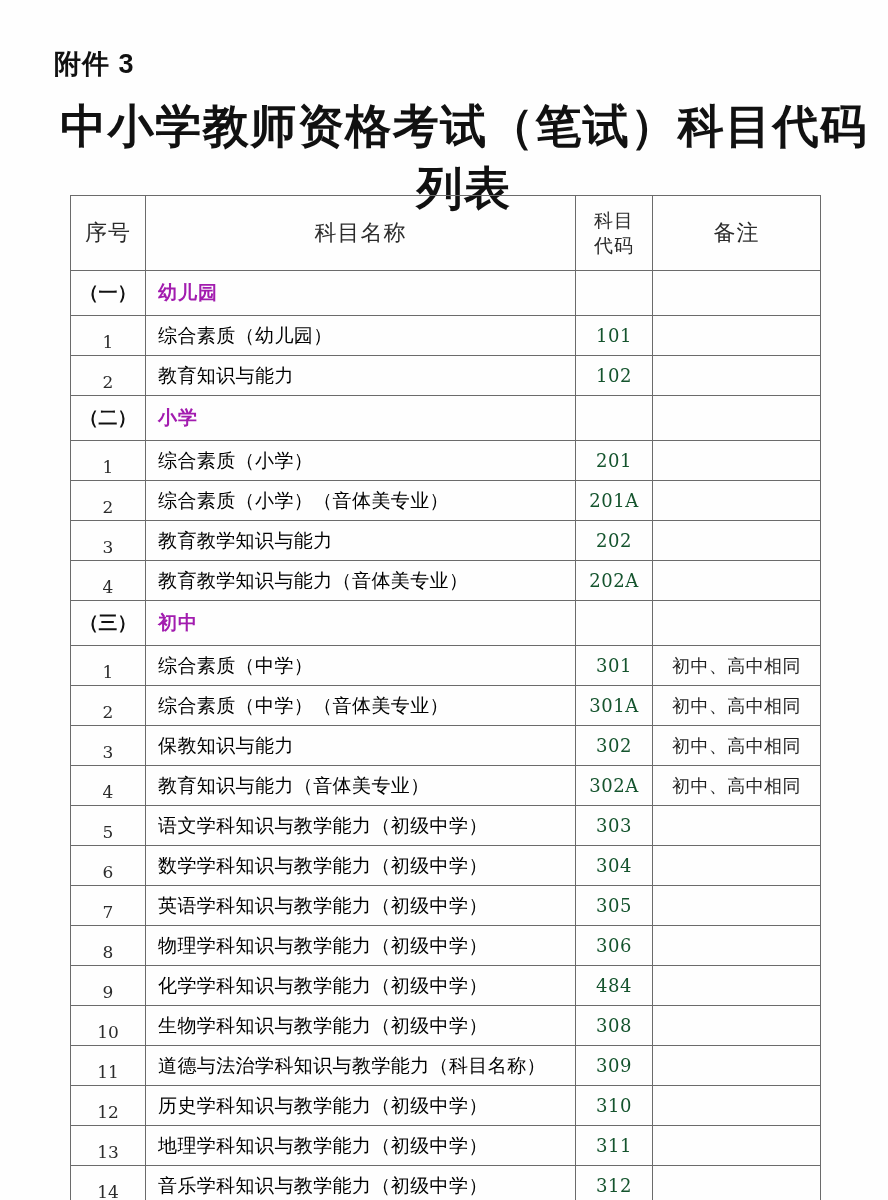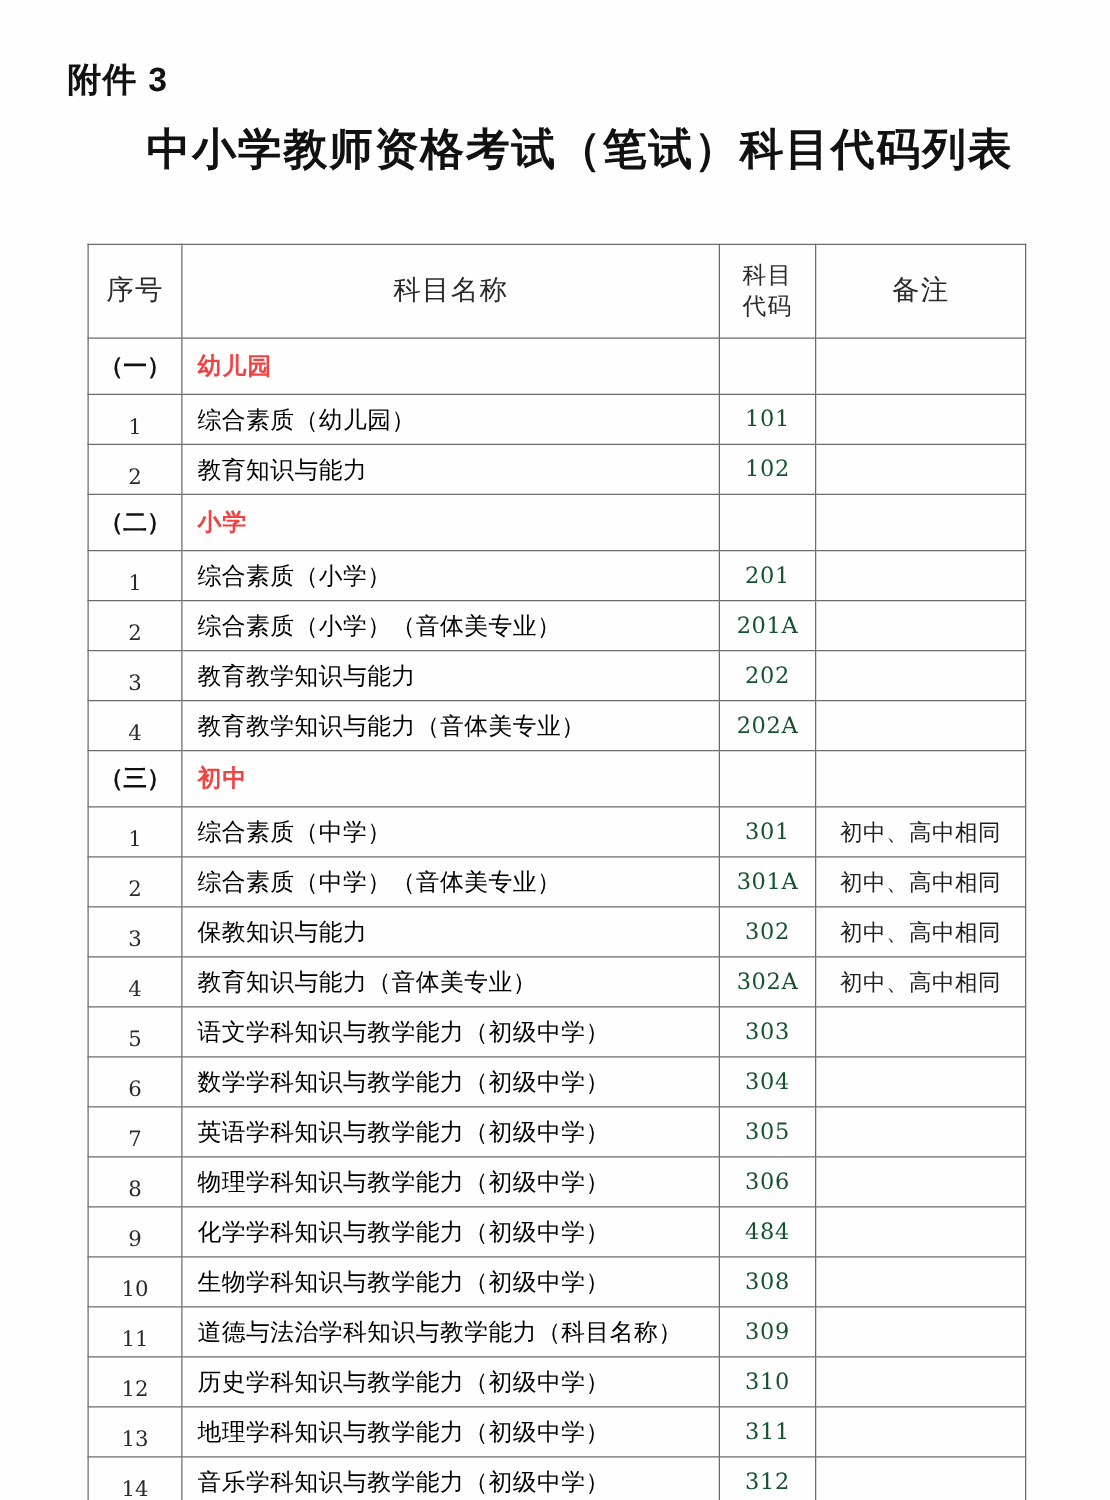--- a/index.html
+++ b/index.html
@@ -42,7 +42,7 @@
     text-align: center;
     font-family: "DejaVu Serif", serif;
     font-weight: bold;
-    font-size: 35px;
+    font-size: 46px;
     letter-spacing: 1.5px;
     color: #111111;
     padding-left: 40px;

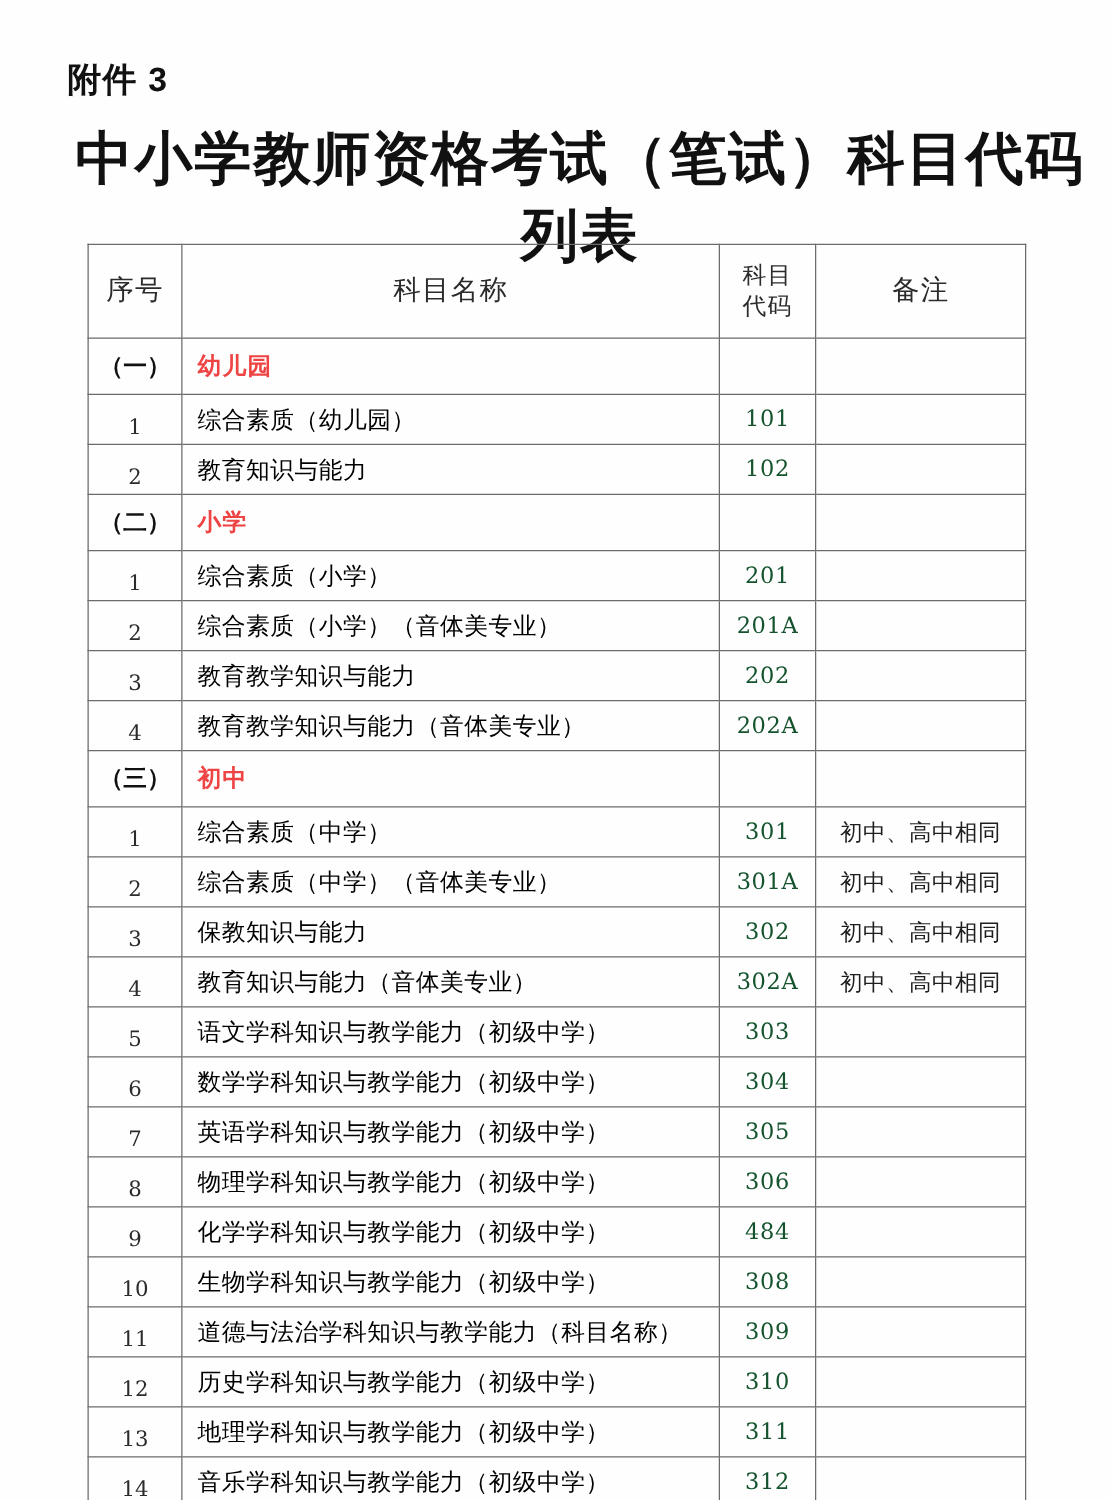--- a/index.html
+++ b/index.html
@@ -94,7 +94,7 @@
     font-family: "Liberation Sans", sans-serif;
     font-weight: bold;
     font-size: 19px;
-    color: #ef4444;
+    color: #a21caf;
     padding-left: 12px;
     letter-spacing: 1px;
   }

